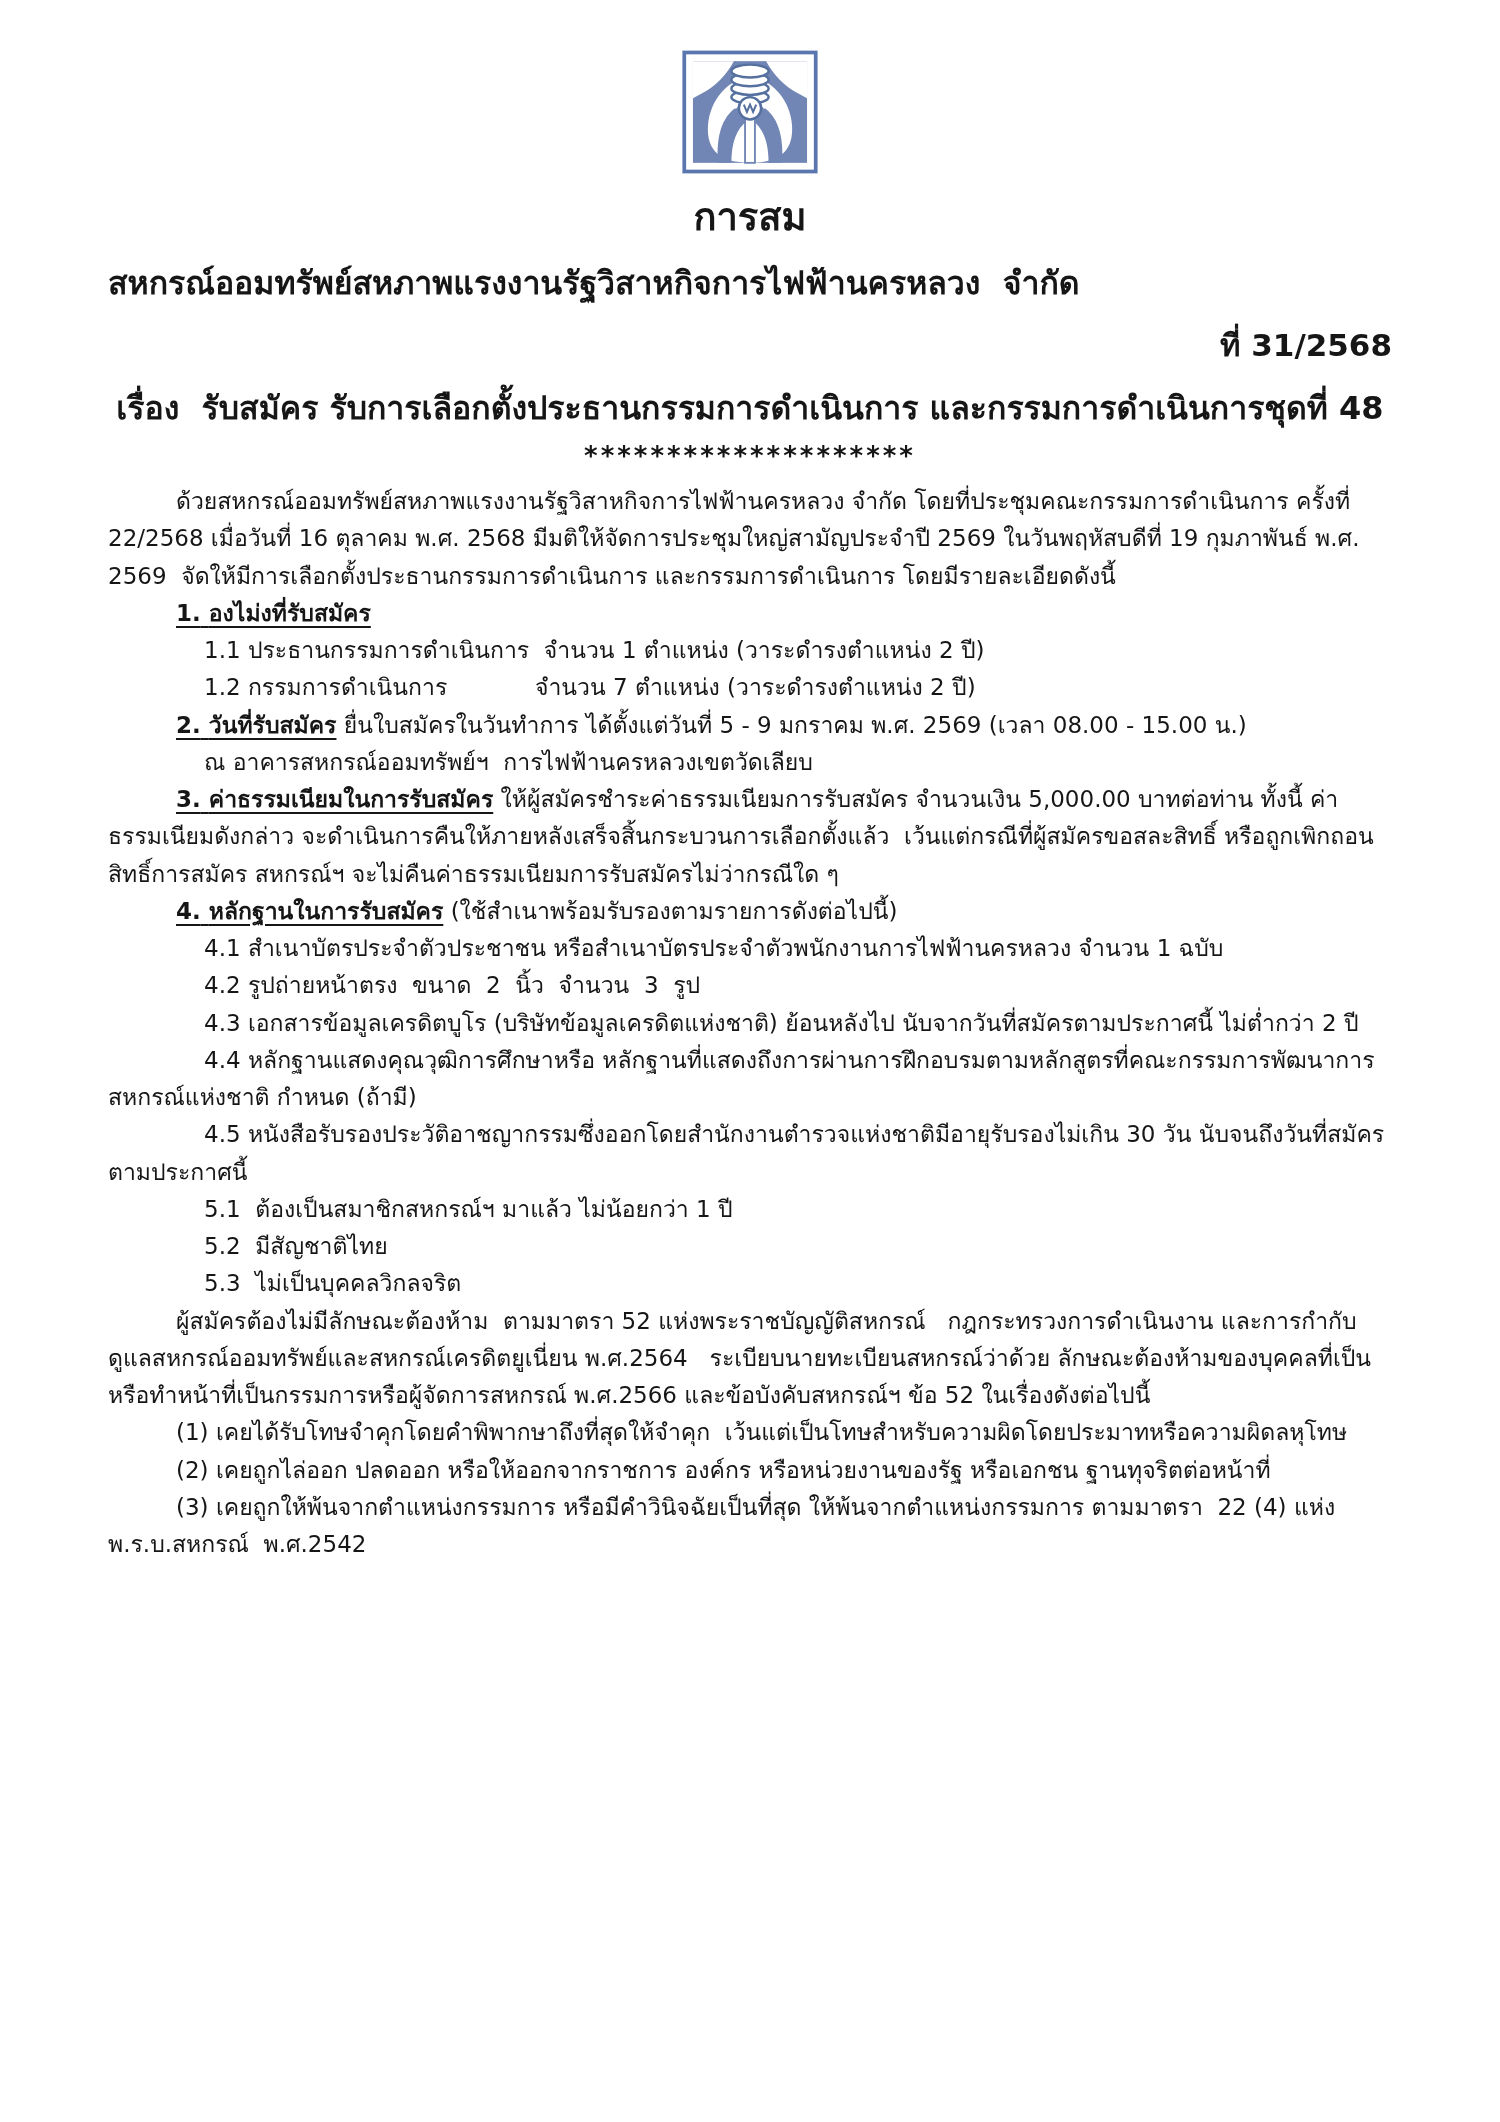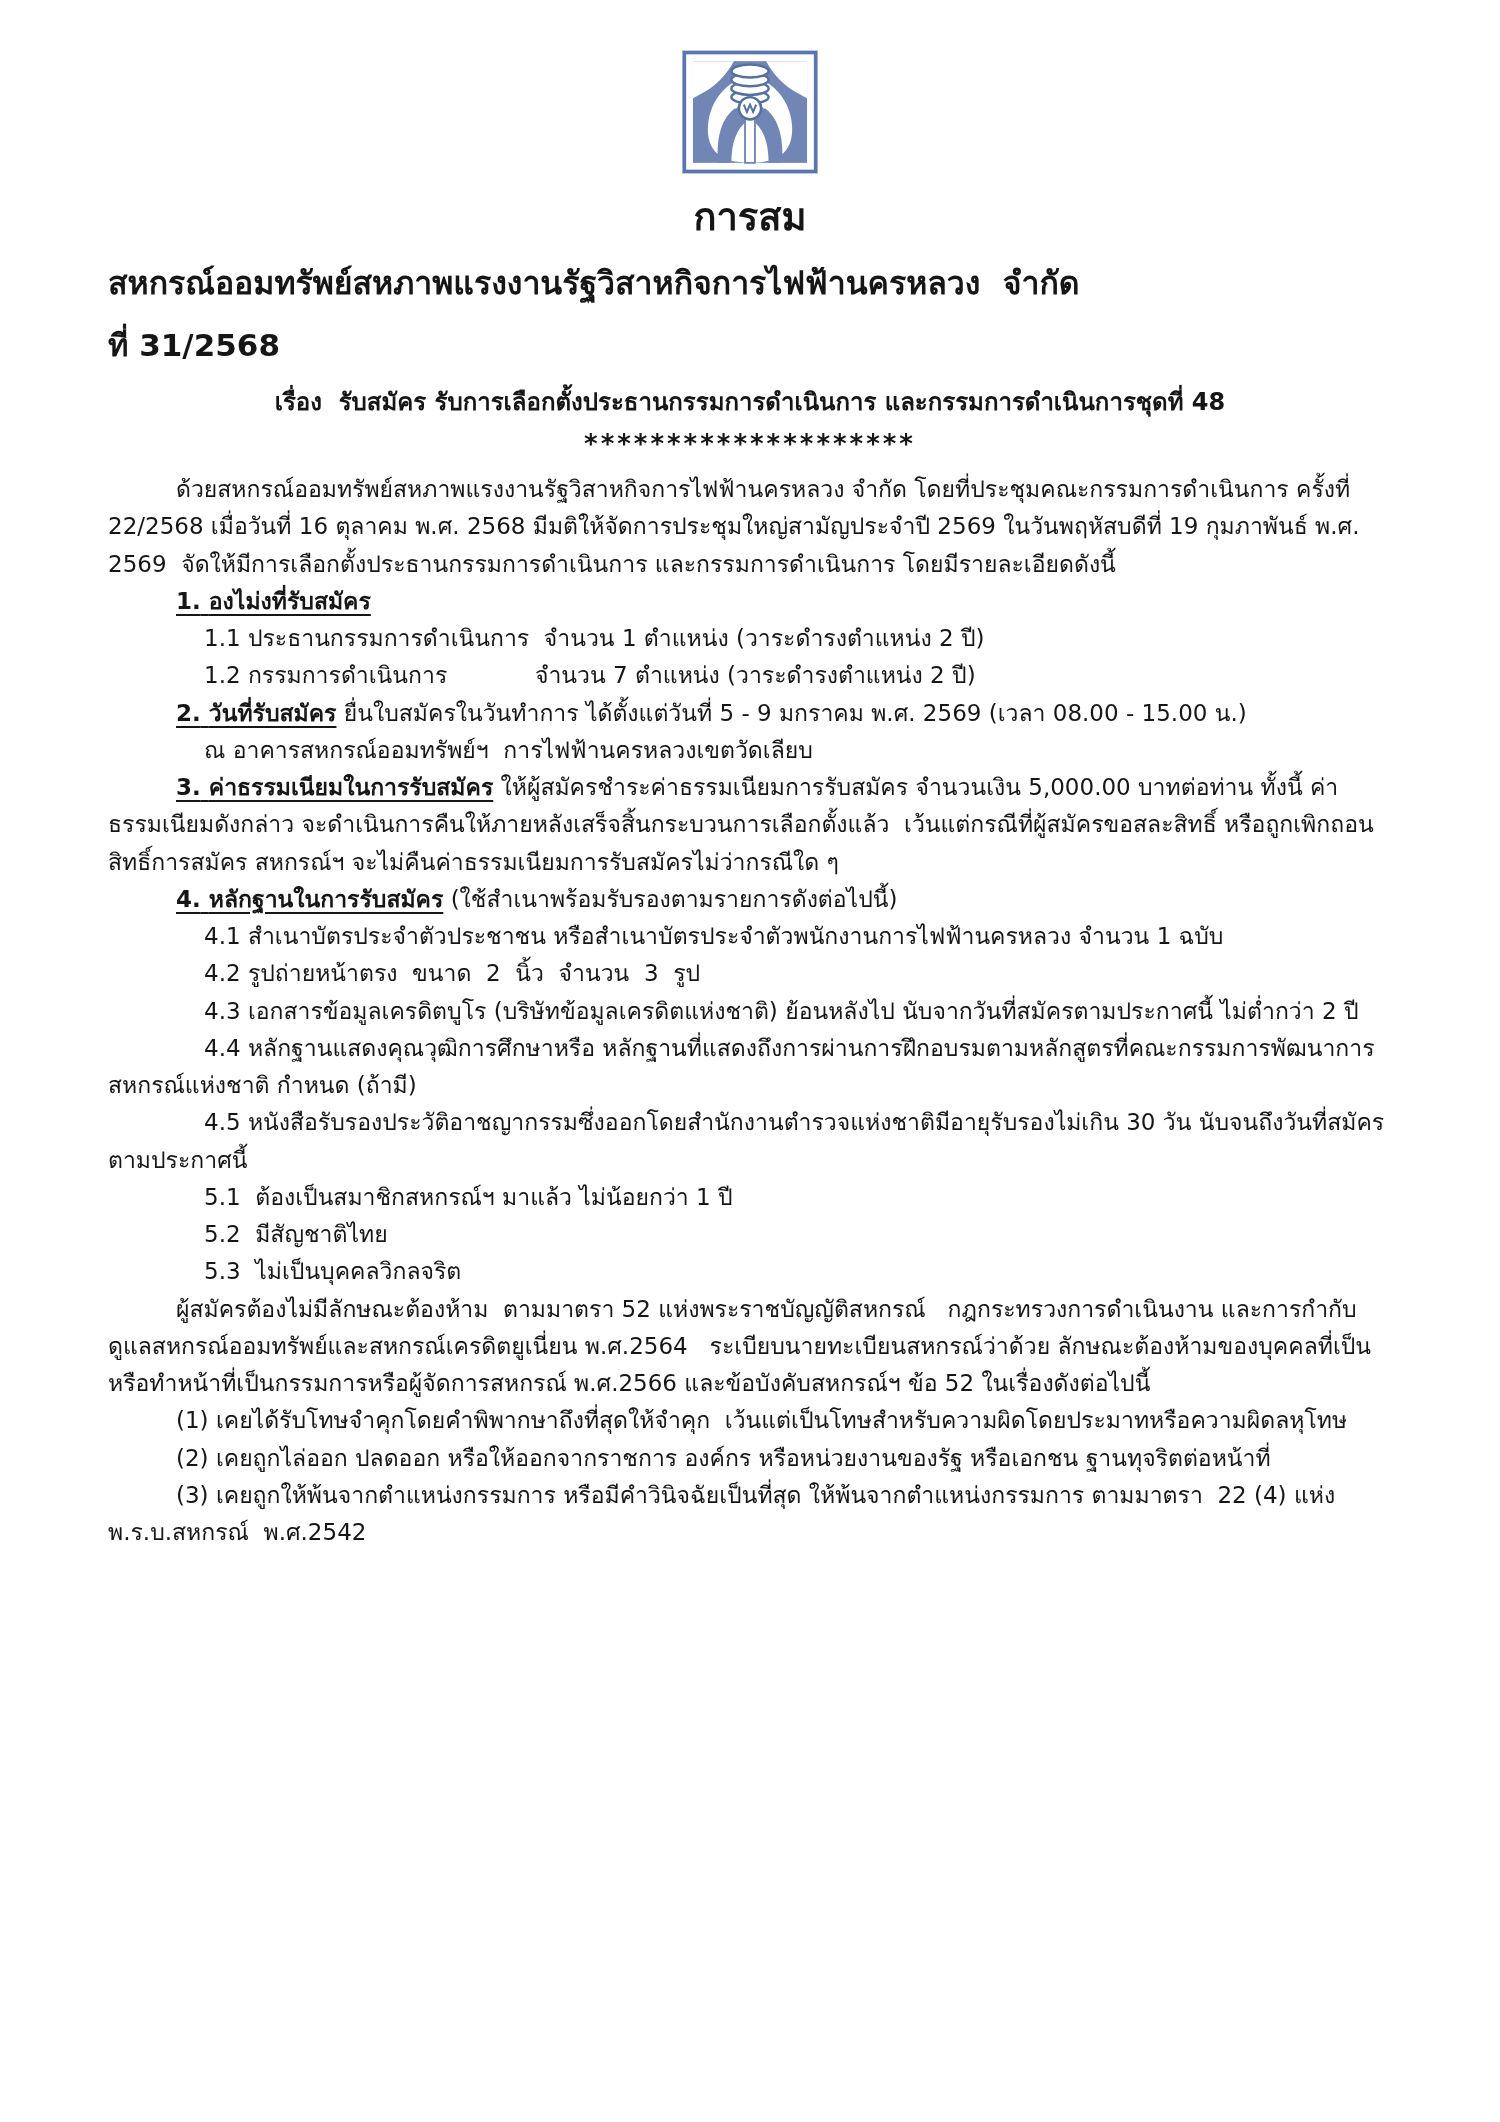--- a/index.html
+++ b/index.html
@@ -12,7 +12,7 @@
   .logo{width:140px;height:124px;display:inline-block;}
   .h-announce{text-align:center;font-size:38px;font-weight:bold;margin:2px 0 10px;}
   .h-org{text-align:left;font-size:32px;font-weight:bold;margin:0 0 12px;}
-  .h-no{text-align:left;font-size:31px;font-weight:600;margin:0 0 12px;}
+  .h-no{text-align:right;font-size:31px;font-weight:600;margin:0 0 12px;}
   .h-subject{text-align:center;font-size:24px;font-weight:bold;margin:0 0 8px;}
   .h-stars{text-align:center;font-size:26px;font-weight:bold;letter-spacing:3px;margin:0 0 12px;}
   .para{font-size:23px;line-height:1.62;margin:0;}

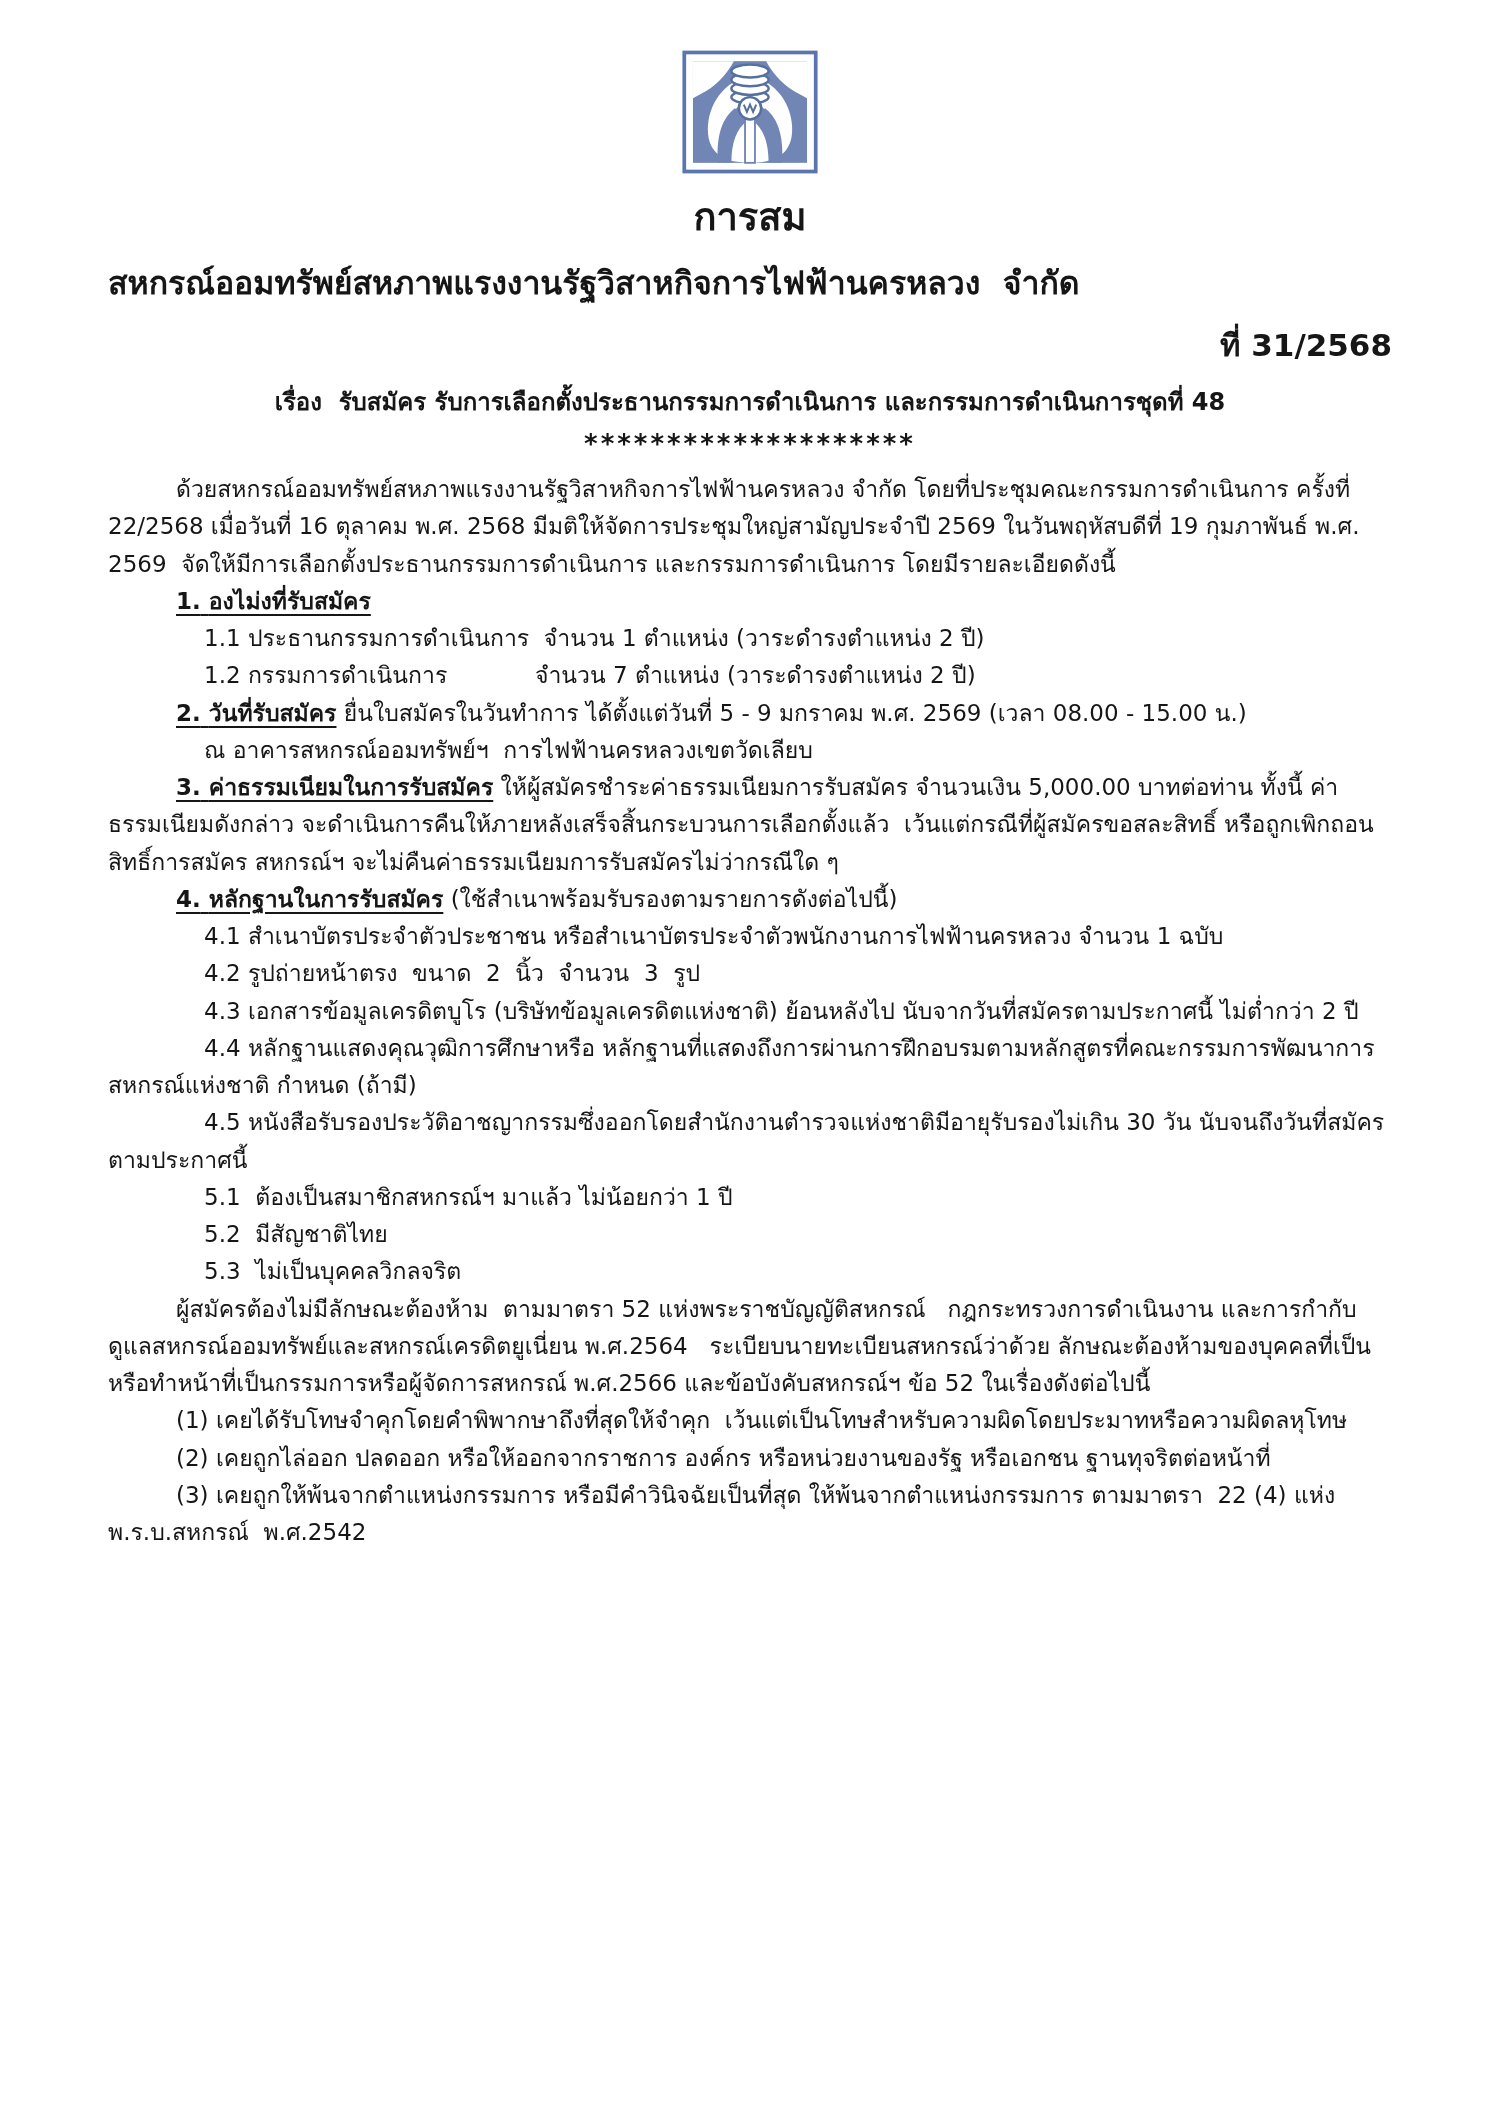--- a/index.html
+++ b/index.html
@@ -13,7 +13,7 @@
   .h-announce{text-align:center;font-size:38px;font-weight:bold;margin:2px 0 10px;}
   .h-org{text-align:left;font-size:32px;font-weight:bold;margin:0 0 12px;}
   .h-no{text-align:right;font-size:31px;font-weight:600;margin:0 0 12px;}
-  .h-subject{text-align:center;font-size:24px;font-weight:bold;margin:0 0 8px;}
+  .h-subject{text-align:center;font-size:32px;font-weight:bold;margin:0 0 8px;}
   .h-stars{text-align:center;font-size:26px;font-weight:bold;letter-spacing:3px;margin:0 0 12px;}
   .para{font-size:23px;line-height:1.62;margin:0;}
   .ind1{text-indent:68px;}

